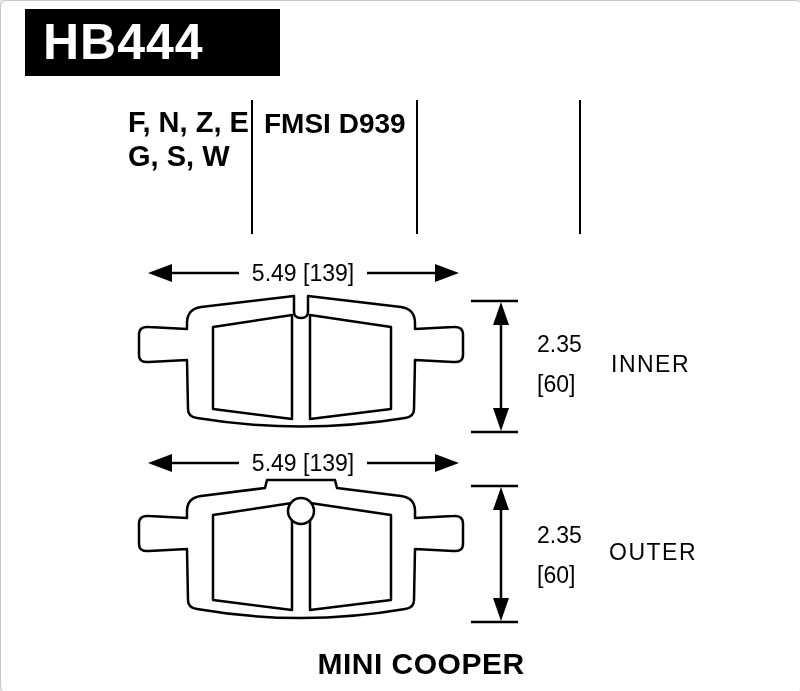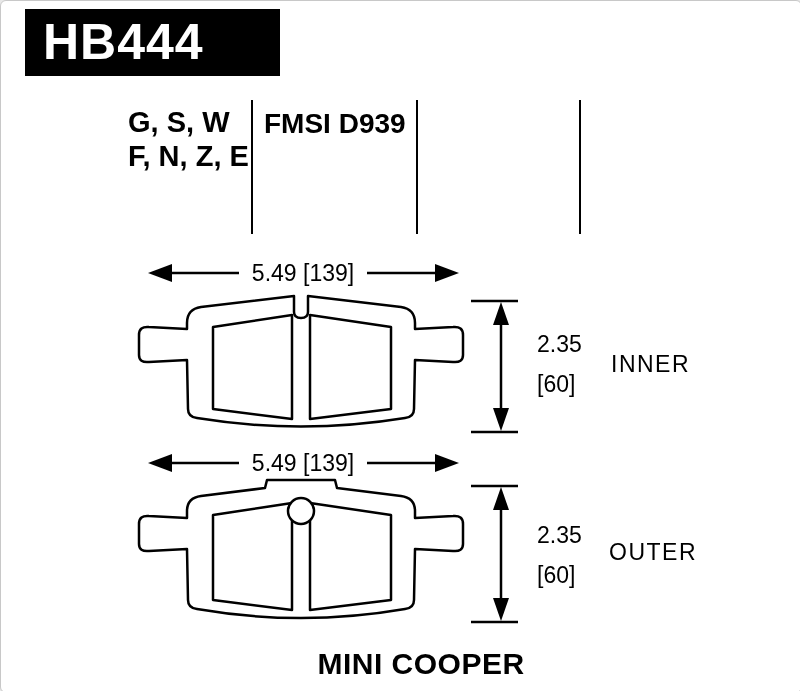--- a/index.html
+++ b/index.html
@@ -99,8 +99,8 @@
   </div>
 
   <div class="compounds">
+    <div>F, N, Z, E</div>
     <div>G, S, W</div>
-    <div>F, N, Z, E</div>
   </div>
   <div class="vline vline-1"></div>
   <div class="fmsi">FMSI D939</div>

